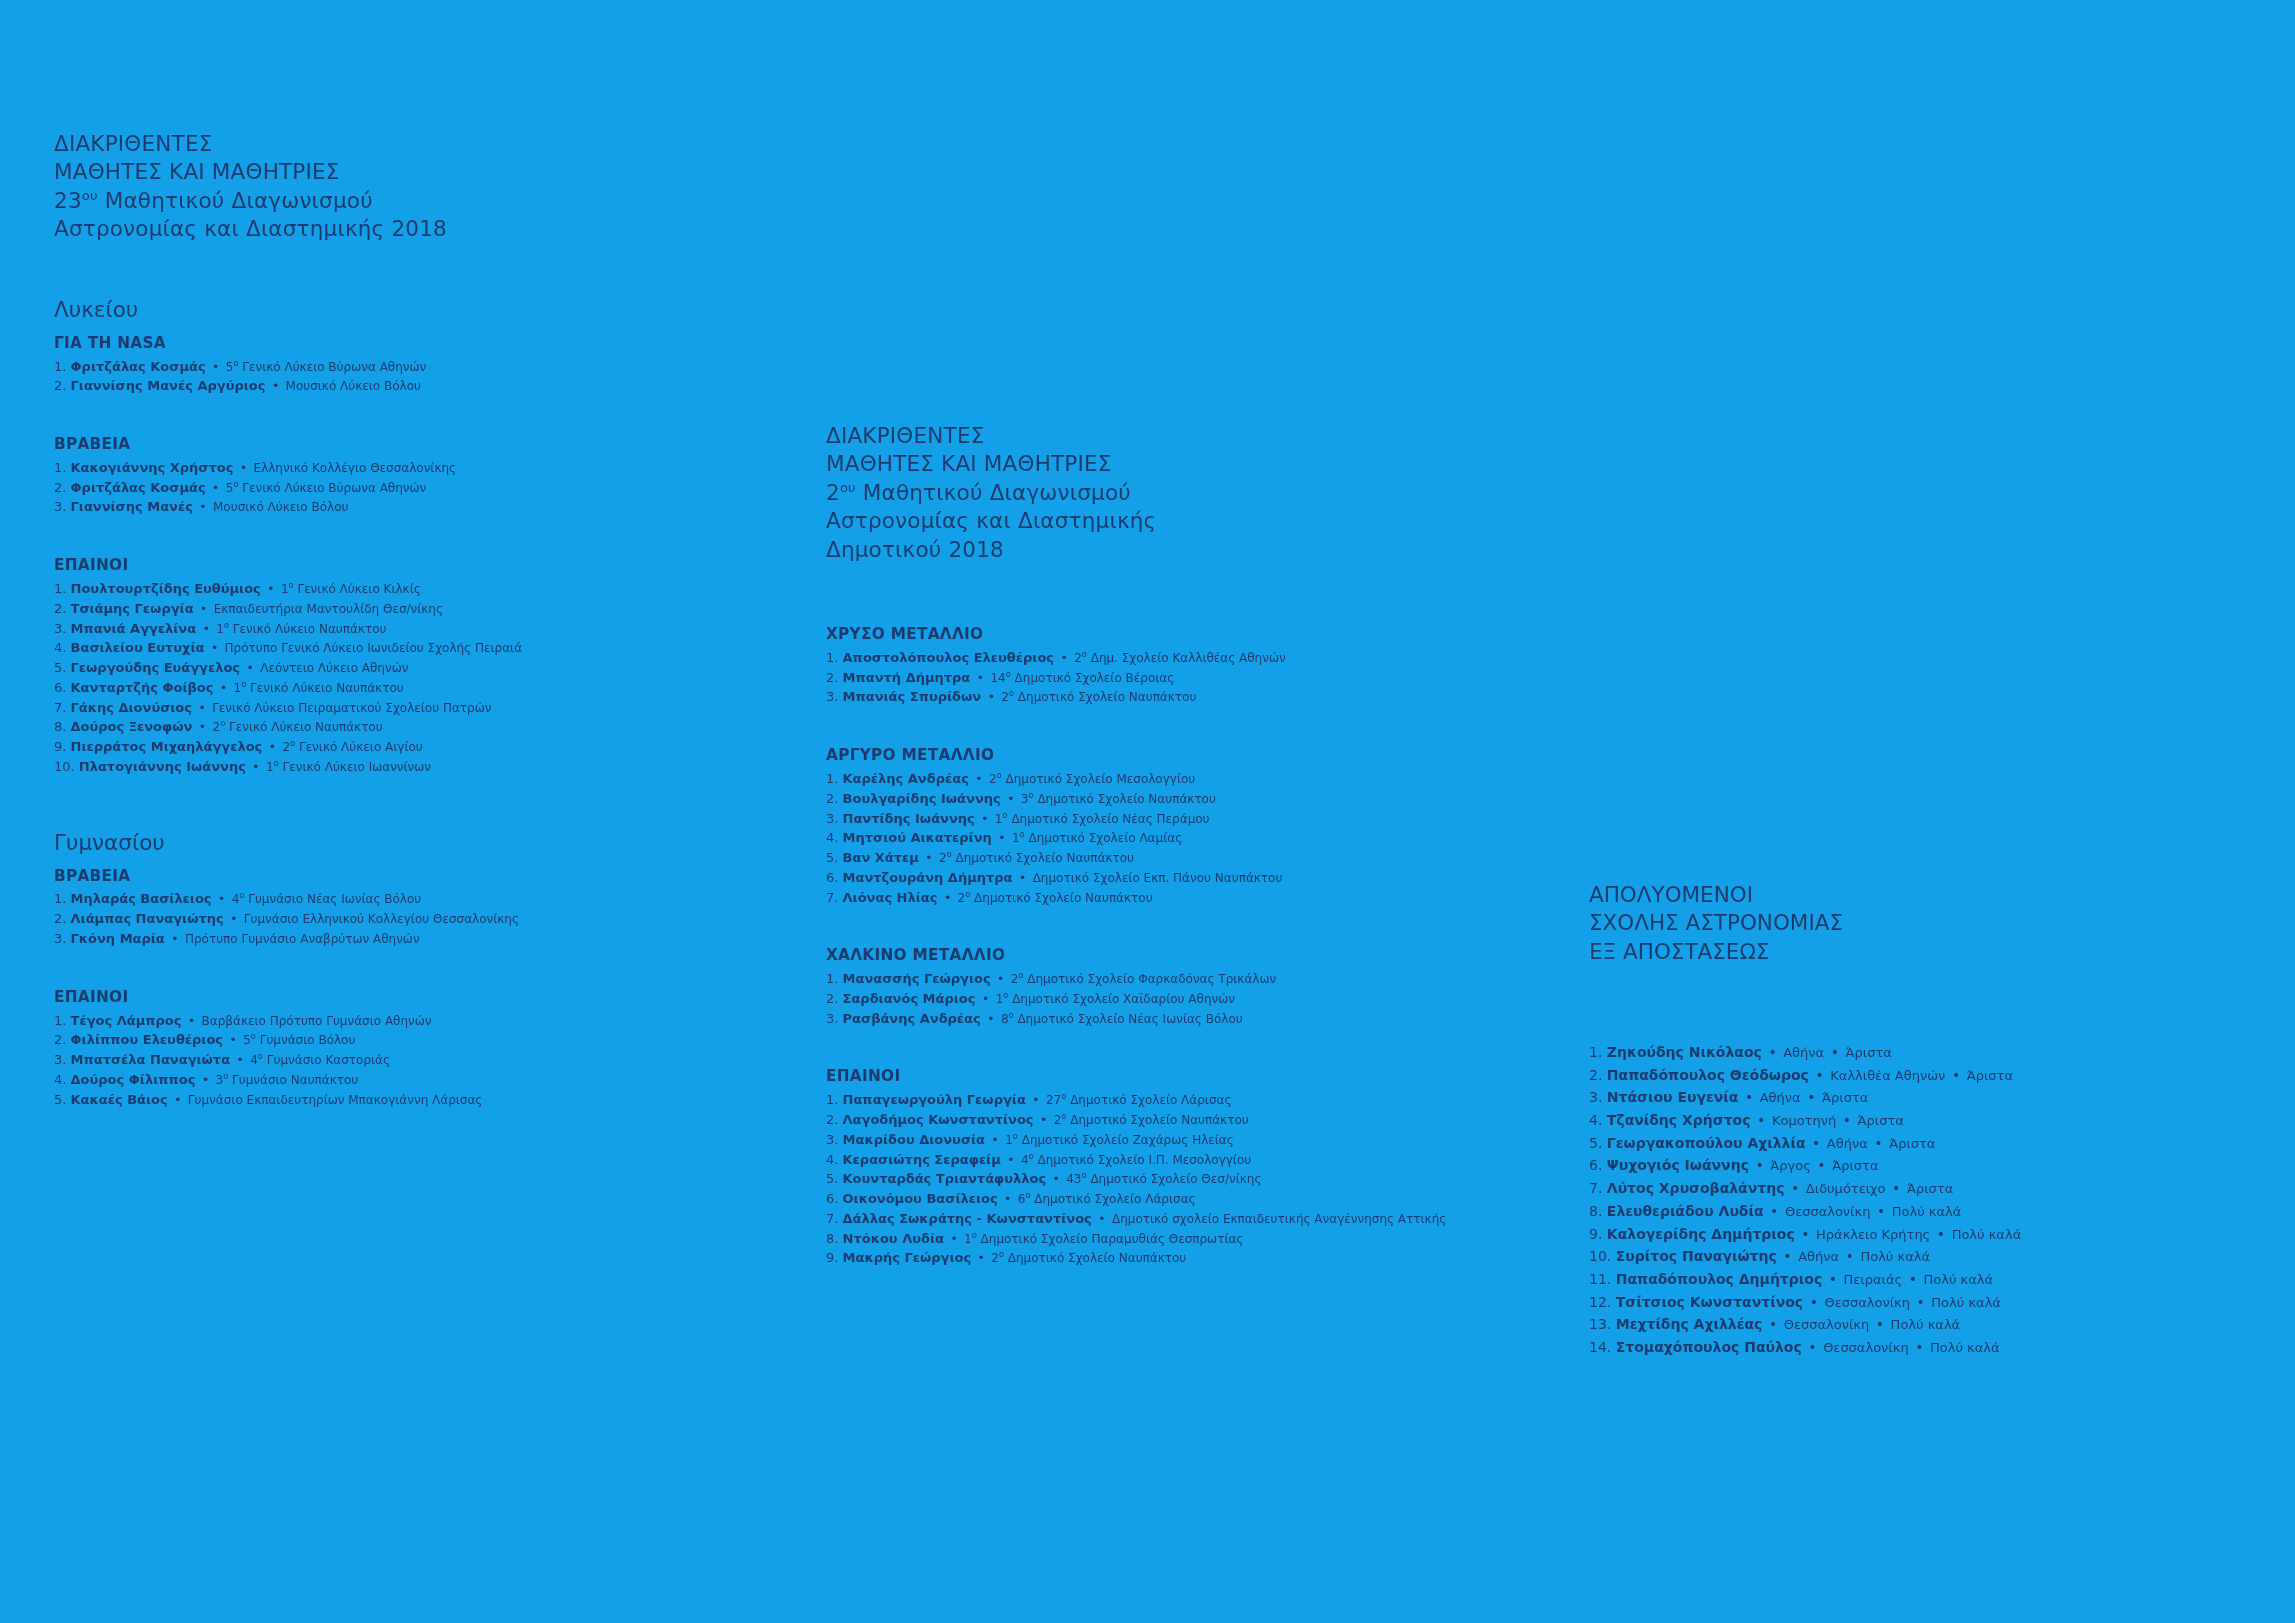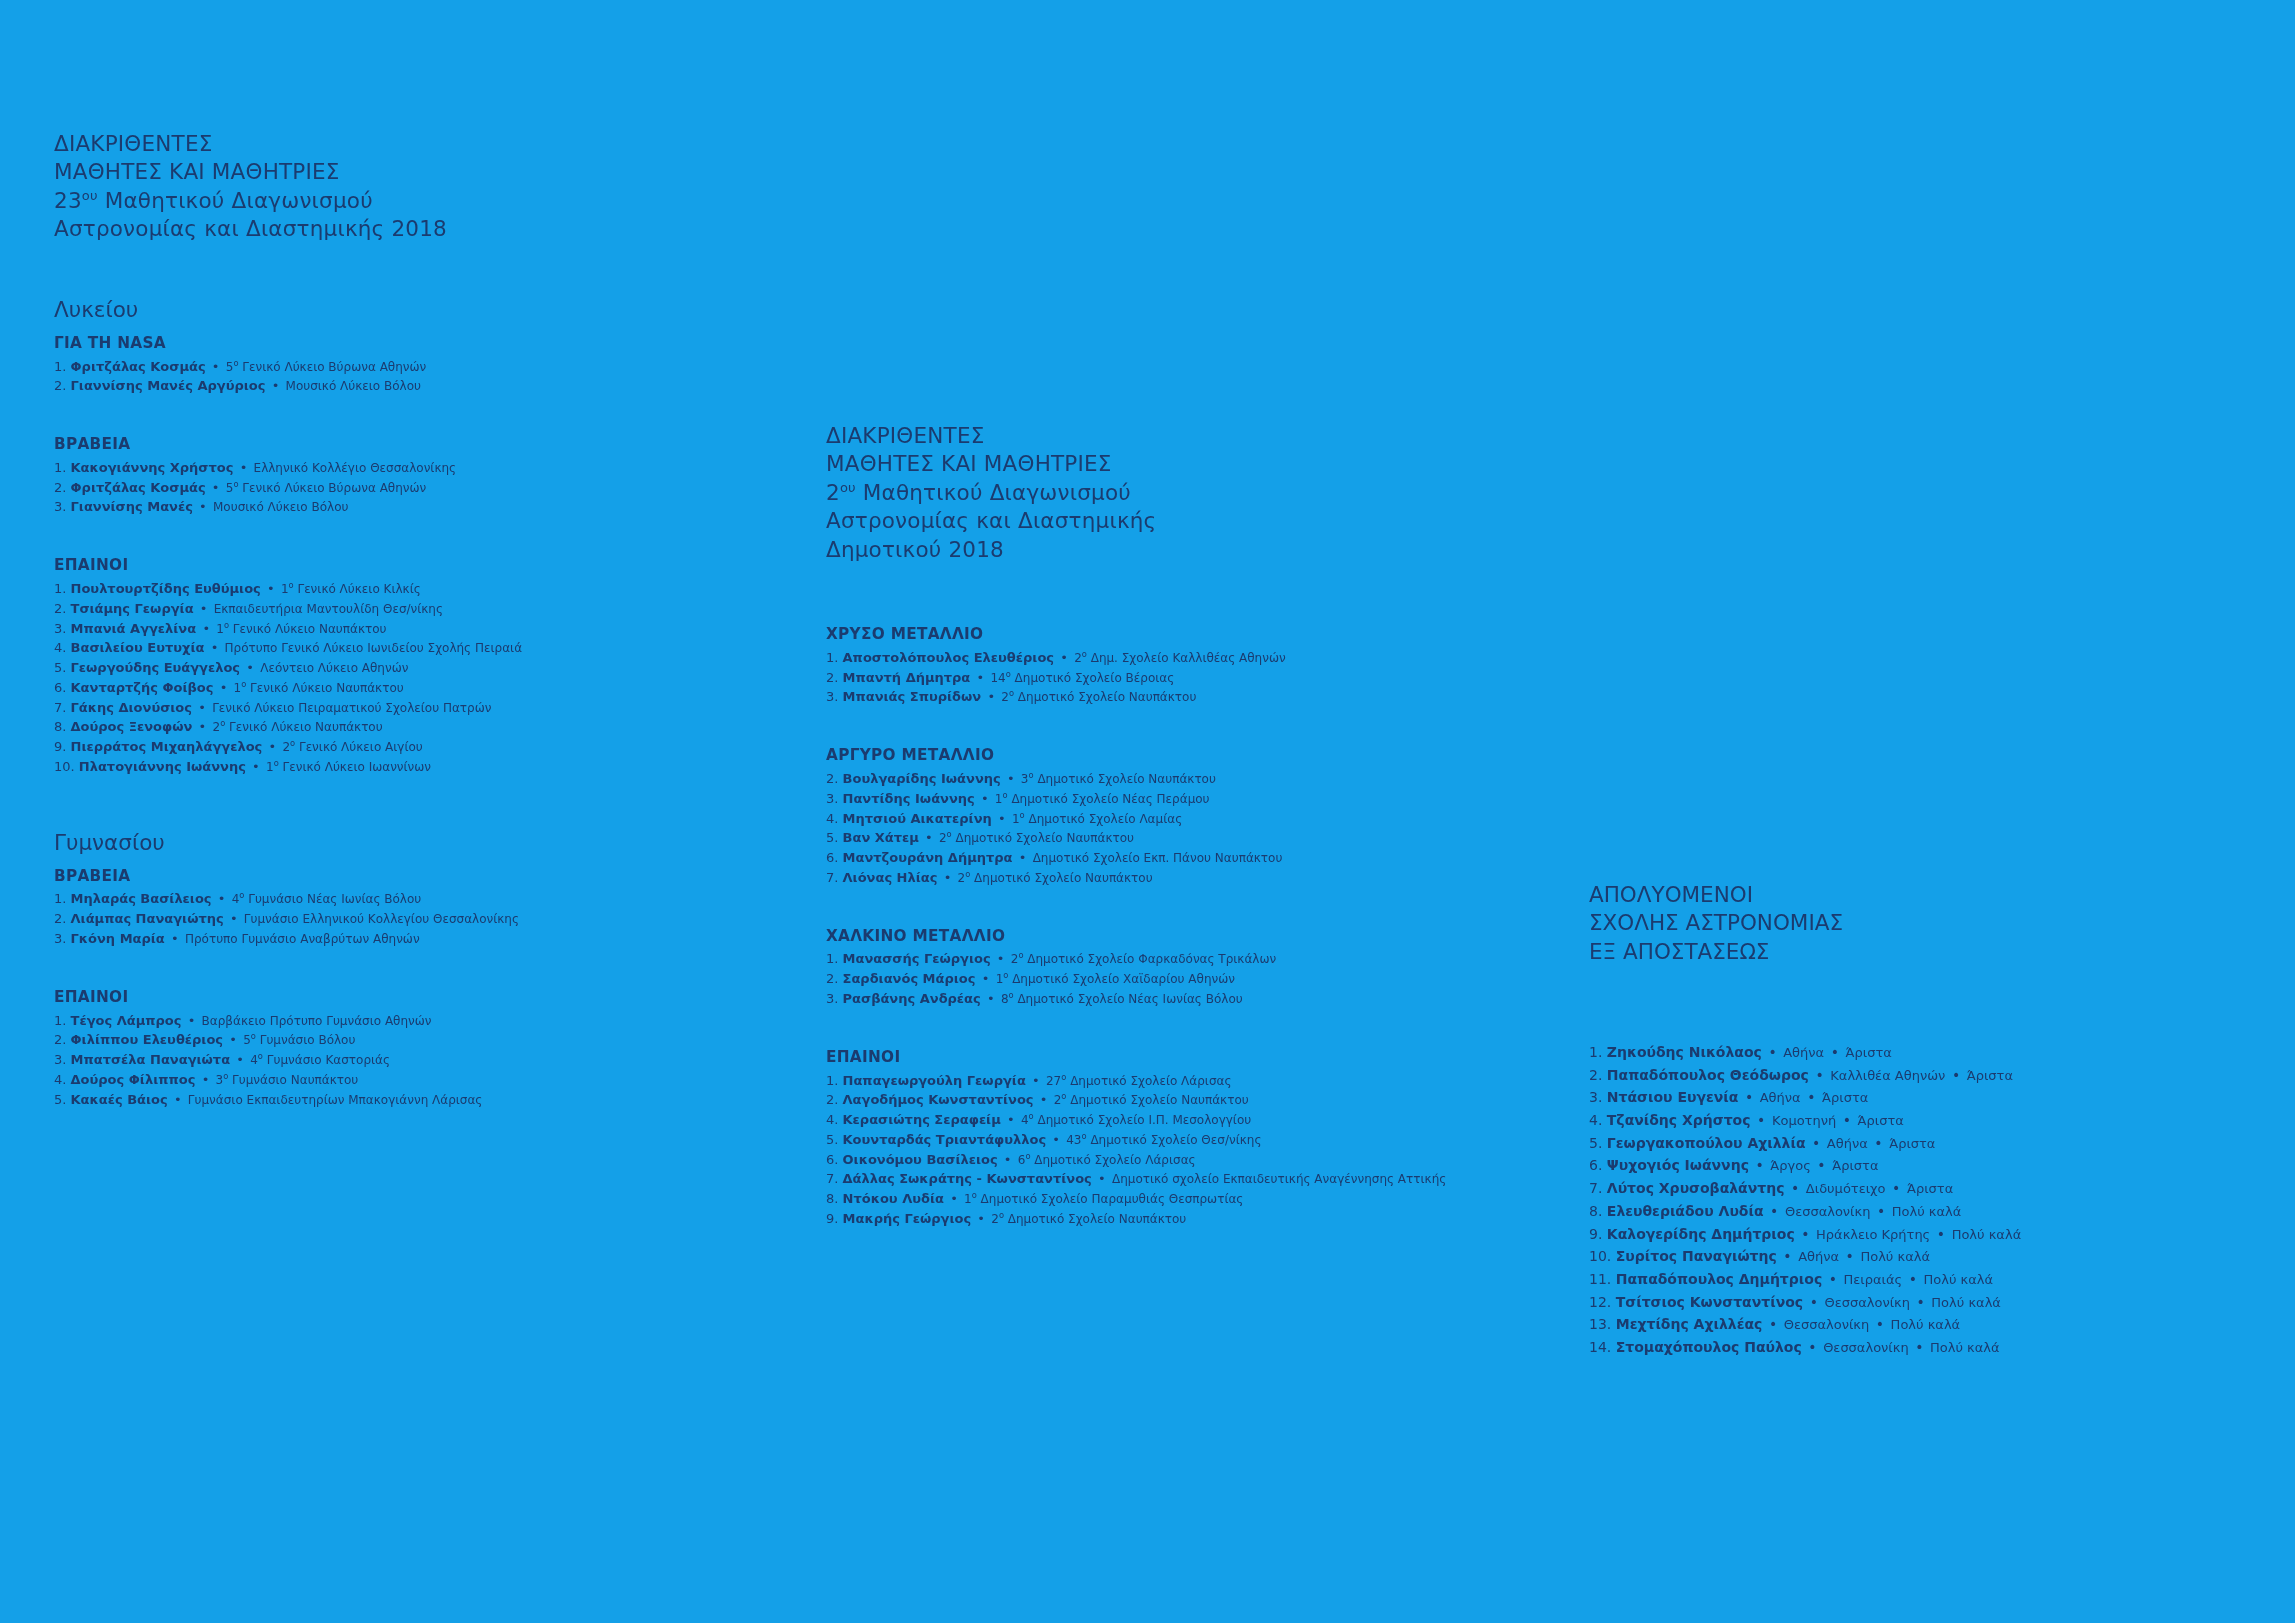--- a/index.html
+++ b/index.html
@@ -169,6 +169,7 @@
         </div>
         <div class="section">
           <div class="section-title">ΑΡΓΥΡΟ ΜΕΤΑΛΛΙΟ</div>
+          <div class="entry"><span class="num">1.</span> <span class="nm">Καρέλης Ανδρέας</span><span class="sep"> • </span><span class="sch">2<sup>ο</sup> Δημοτικό Σχολείο Μεσολογγίου</span></div>
           <div class="entry"><span class="num">2.</span> <span class="nm">Βουλγαρίδης Ιωάννης</span><span class="sep"> • </span><span class="sch">3<sup>ο</sup> Δημοτικό Σχολείο Ναυπάκτου</span></div>
           <div class="entry"><span class="num">3.</span> <span class="nm">Παντίδης Ιωάννης</span><span class="sep"> • </span><span class="sch">1<sup>ο</sup> Δημοτικό Σχολείο Νέας Περάμου</span></div>
           <div class="entry"><span class="num">4.</span> <span class="nm">Μητσιού Αικατερίνη</span><span class="sep"> • </span><span class="sch">1<sup>ο</sup> Δημοτικό Σχολείο Λαμίας</span></div>

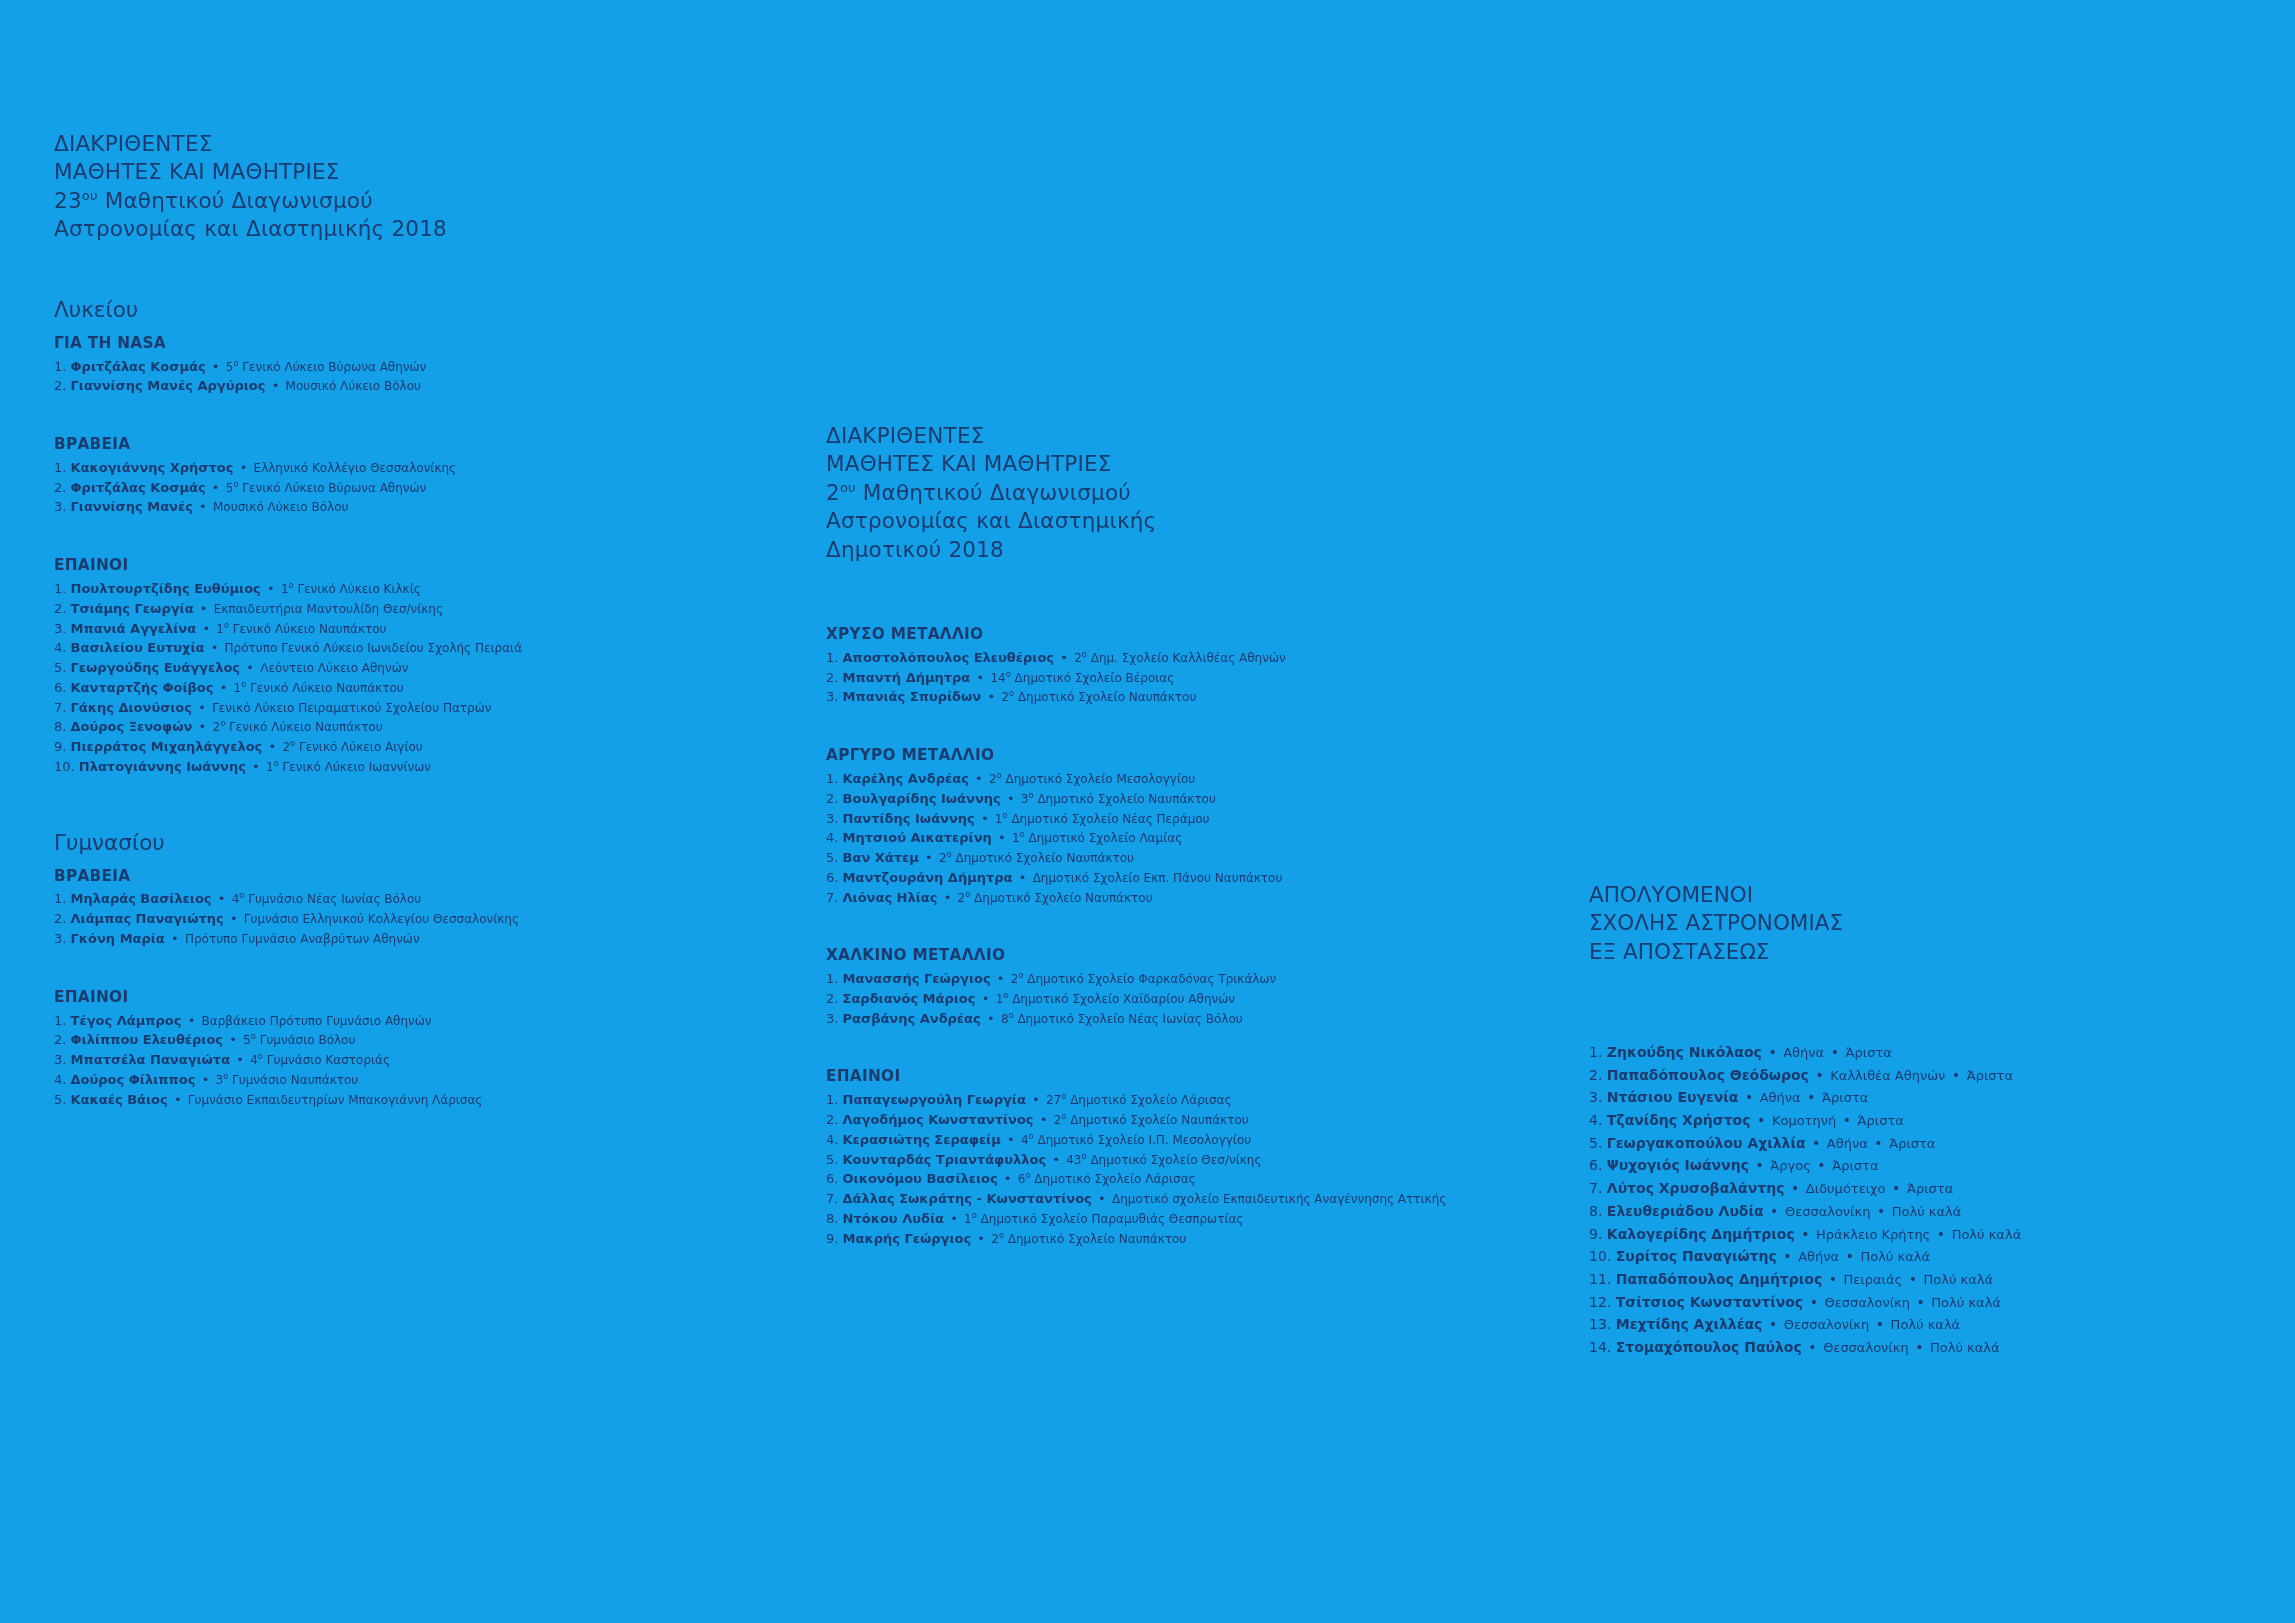--- a/index.html
+++ b/index.html
@@ -187,6 +187,7 @@
           <div class="section-title">ΕΠΑΙΝΟΙ</div>
           <div class="entry"><span class="num">1.</span> <span class="nm">Παπαγεωργούλη Γεωργία</span><span class="sep"> • </span><span class="sch">27<sup>ο</sup> Δημοτικό Σχολείο Λάρισας</span></div>
           <div class="entry"><span class="num">2.</span> <span class="nm">Λαγοδήμος Κωνσταντίνος</span><span class="sep"> • </span><span class="sch">2<sup>ο</sup> Δημοτικό Σχολείο Ναυπάκτου</span></div>
+          <div class="entry"><span class="num">3.</span> <span class="nm">Μακρίδου Διονυσία</span><span class="sep"> • </span><span class="sch">1<sup>ο</sup> Δημοτικό Σχολείο Ζαχάρως Ηλείας</span></div>
           <div class="entry"><span class="num">4.</span> <span class="nm">Κερασιώτης Σεραφείμ</span><span class="sep"> • </span><span class="sch">4<sup>ο</sup> Δημοτικό Σχολείο Ι.Π. Μεσολογγίου</span></div>
           <div class="entry"><span class="num">5.</span> <span class="nm">Κουνταρδάς Τριαντάφυλλος</span><span class="sep"> • </span><span class="sch">43<sup>ο</sup> Δημοτικό Σχολείο Θεσ/νίκης</span></div>
           <div class="entry"><span class="num">6.</span> <span class="nm">Οικονόμου Βασίλειος</span><span class="sep"> • </span><span class="sch">6<sup>ο</sup> Δημοτικό Σχολείο Λάρισας</span></div>

